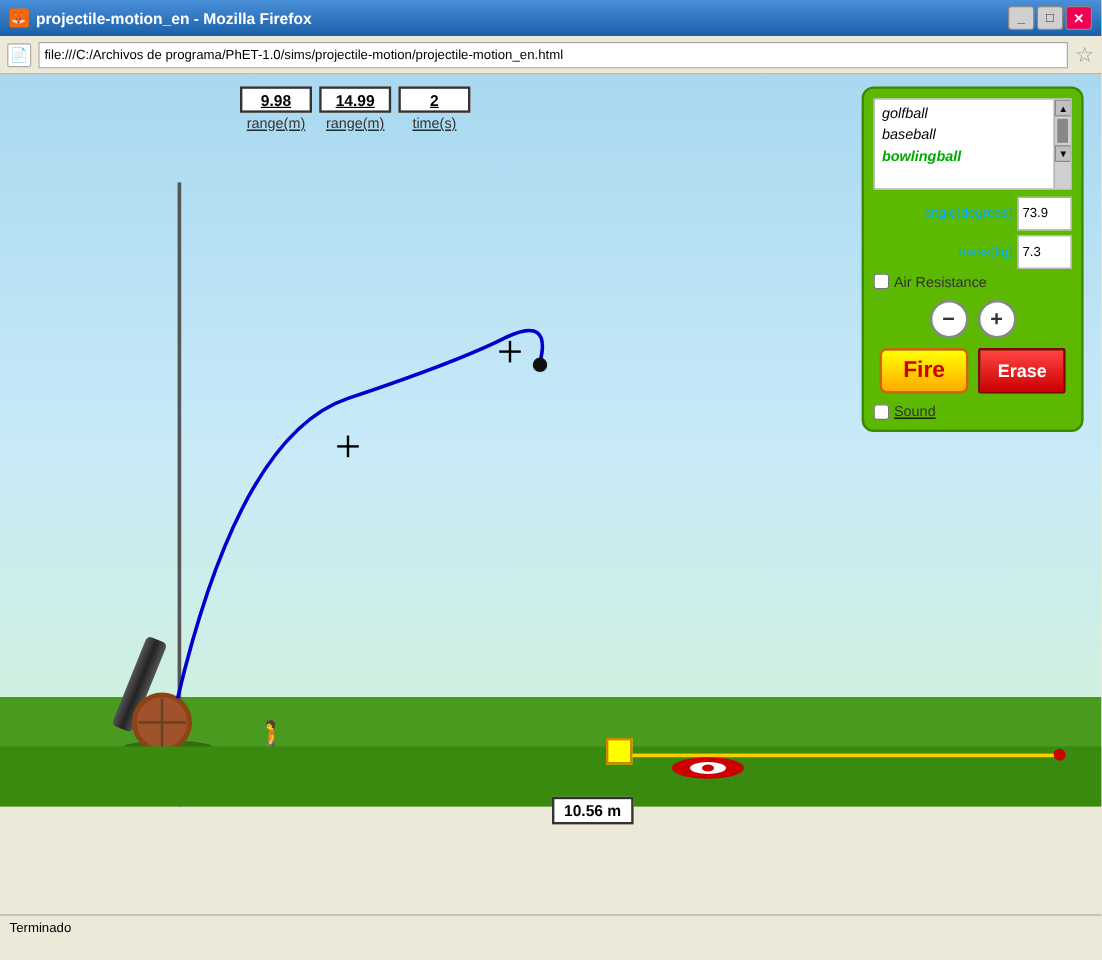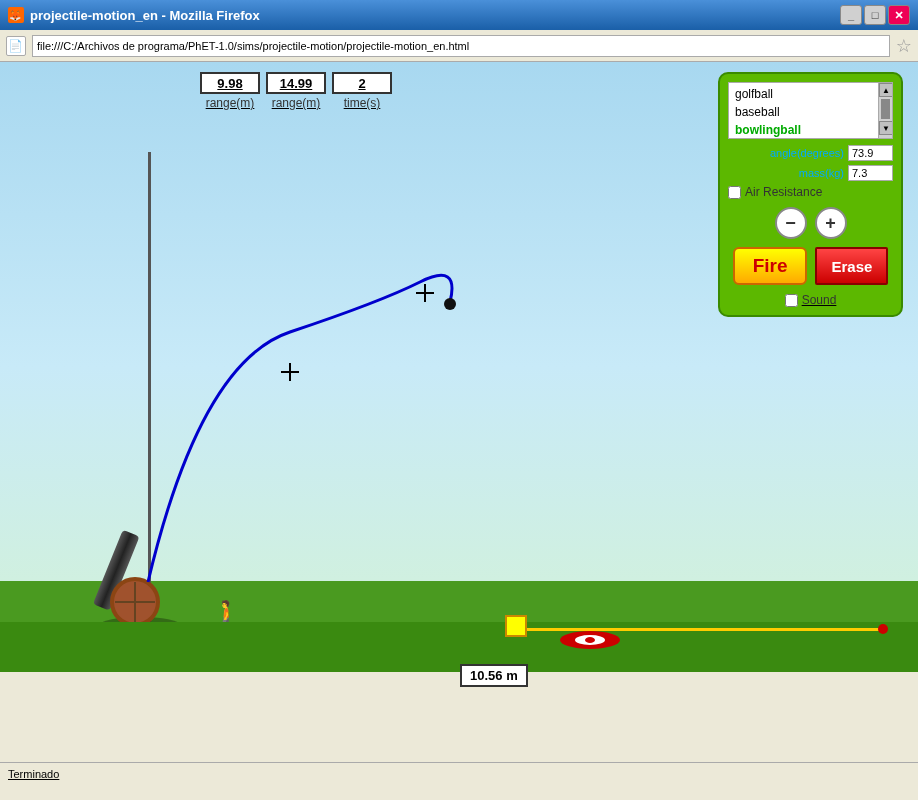--- a/index.html
+++ b/index.html
@@ -107,10 +107,11 @@
     .proj-list {
       background: white;
       border: 1px solid #aaa;
-      height: 57px;
+      height: 76px;
       overflow: hidden;
       margin-bottom: 6px;
       position: relative;
+      font-style: italic;
     }
     .proj-list-inner { padding: 2px 0; }
     .proj-item {

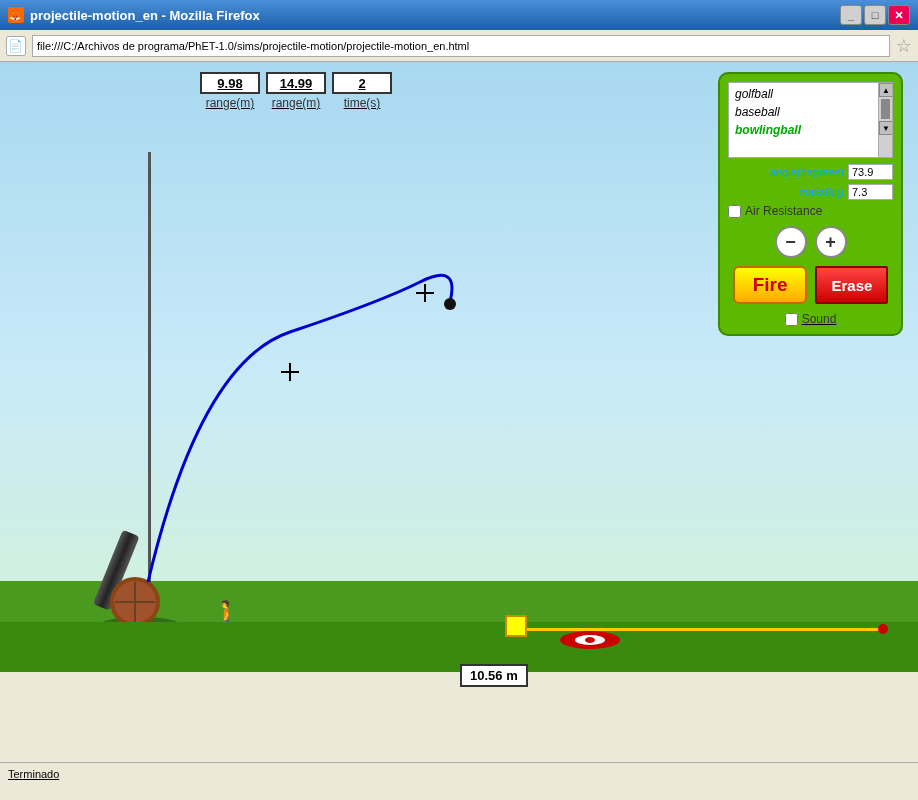--- a/index.html
+++ b/index.html
@@ -159,7 +159,7 @@
     }
     .param-input {
       width: 45px;
-      height: 16px;
+      height: 28px;
       border: 1px solid #aaa;
       font-size: 11px;
       text-align: left;

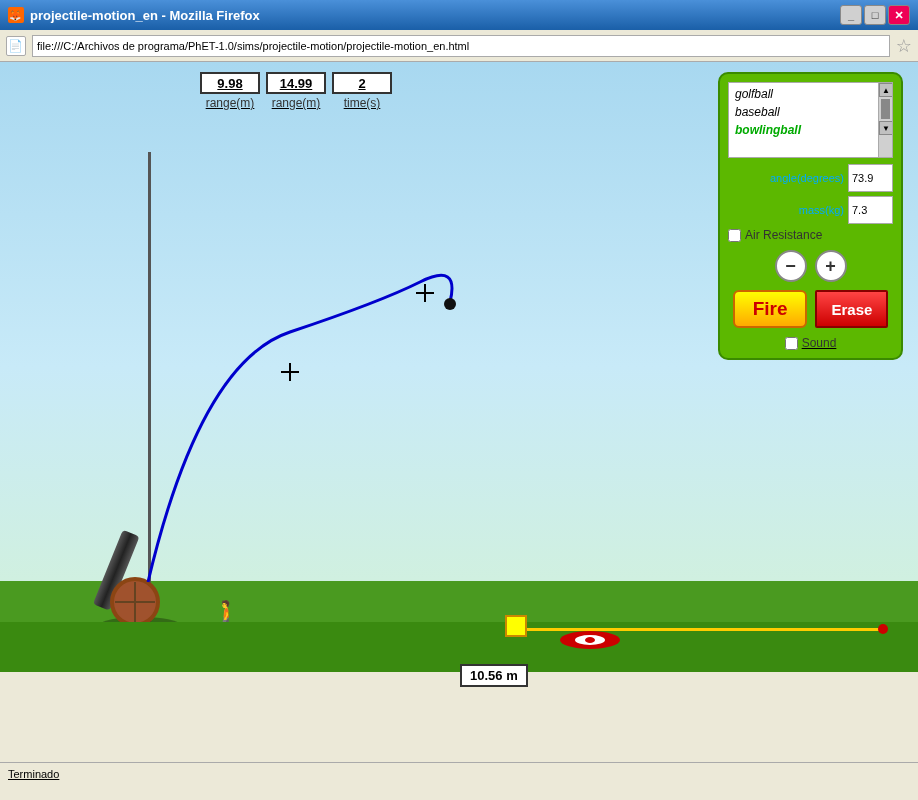--- a/index.html
+++ b/index.html
@@ -170,7 +170,7 @@
     
     .check-row {
       display: flex;
-      align-items: flex-end;
+      align-items: flex-start;
       gap: 4px;
       margin-bottom: 8px;
     }

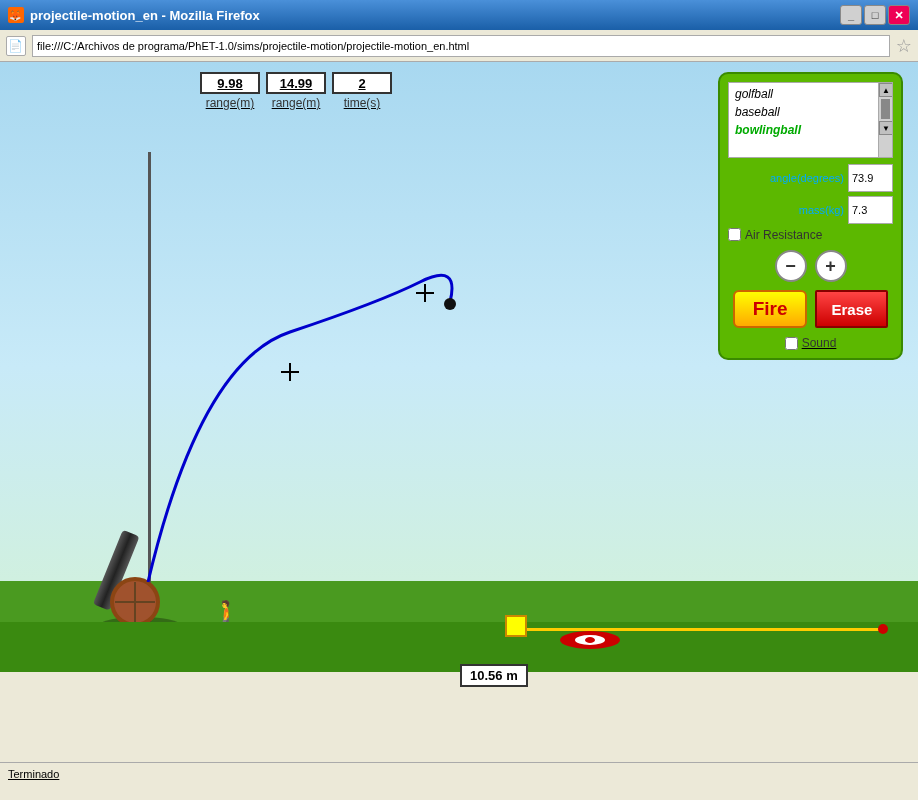--- a/index.html
+++ b/index.html
@@ -231,7 +231,6 @@
       display: flex;
       align-items: center;
       gap: 4px;
-      justify-content: center;
       text-decoration: underline;
     }
     .sound-row label { font-size: 12px; color: #333; }

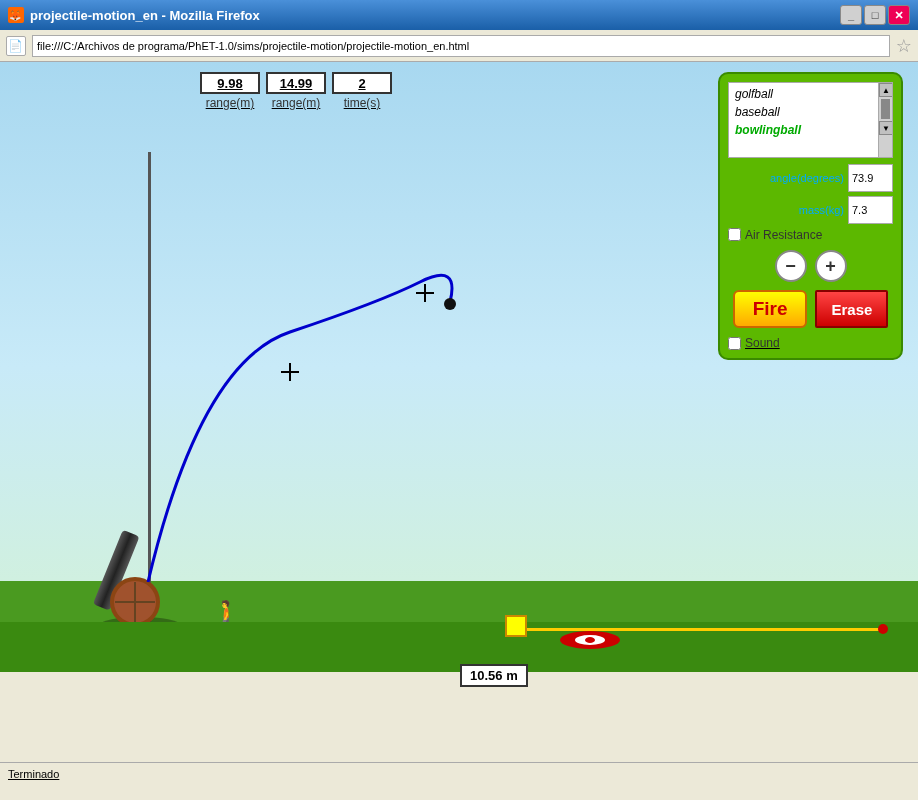--- a/index.html
+++ b/index.html
@@ -401,7 +401,6 @@
       align-items: center;
       padding: 0 8px;
       font-size: 11px;
-      text-decoration: underline;
     }
   </style>
 </head>

